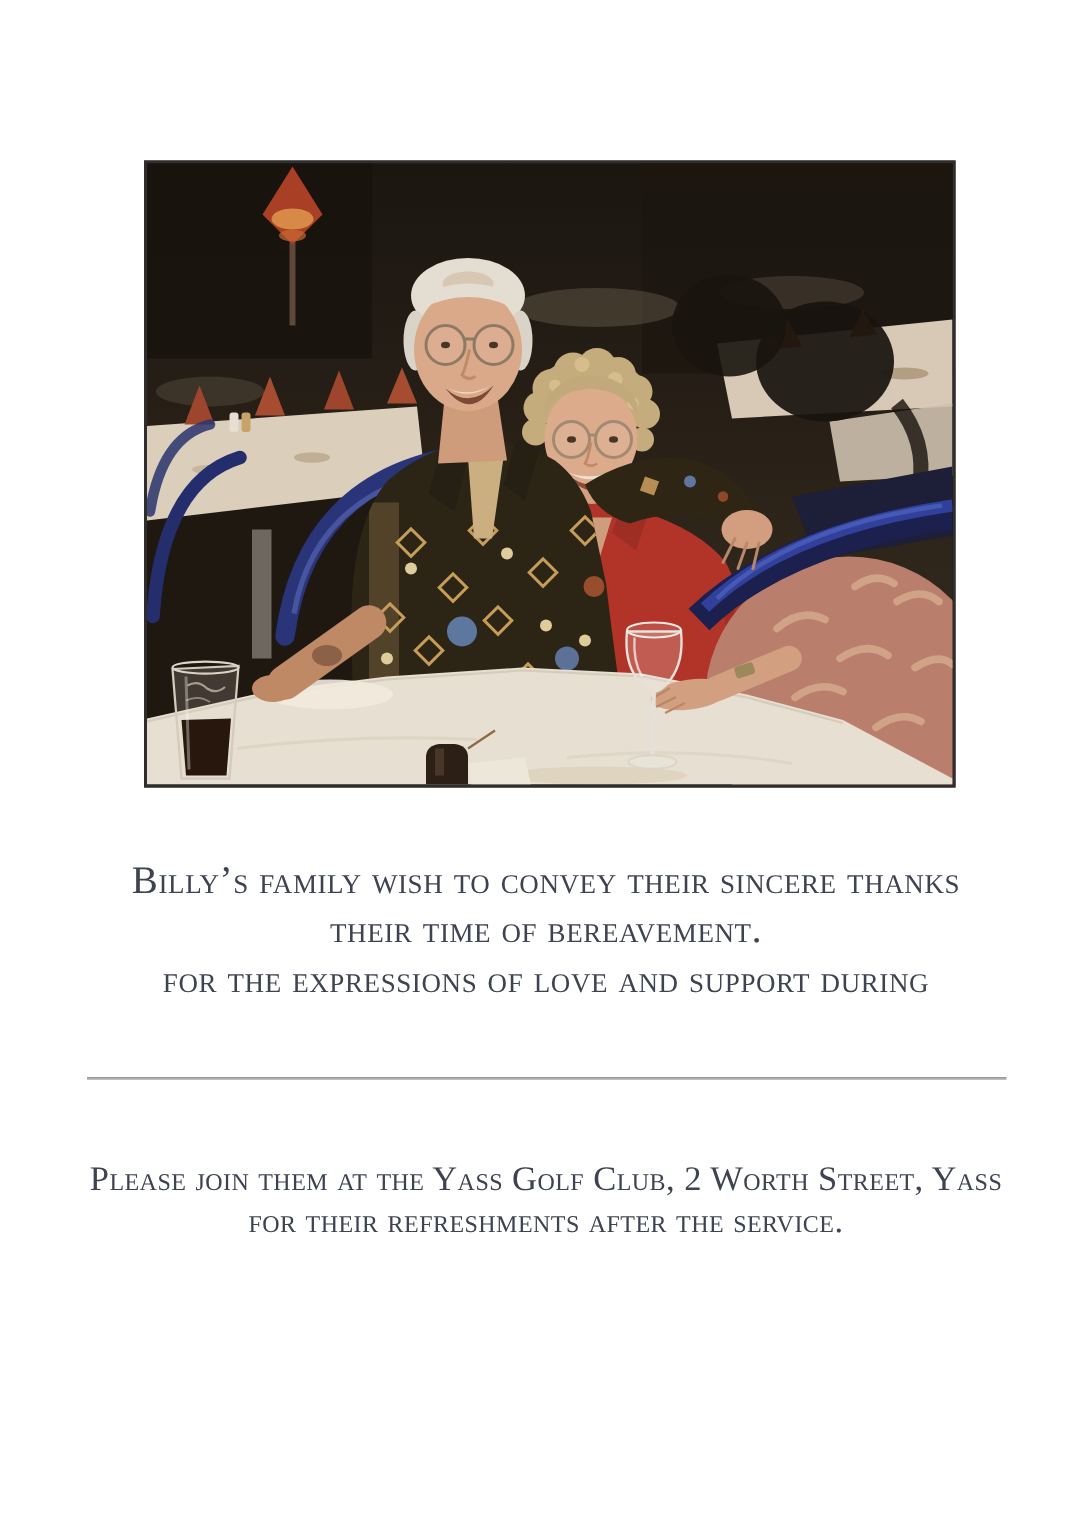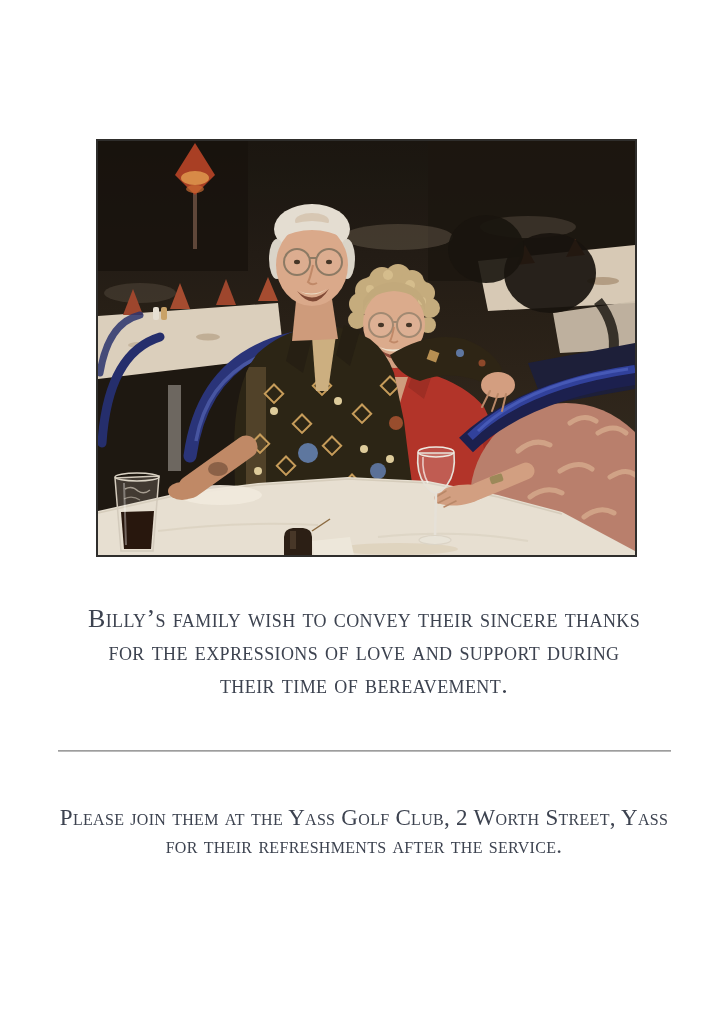--- a/index.html
+++ b/index.html
@@ -9,7 +9,6 @@
     background:#ffffff;
     font-family:"Liberation Serif", serif;
     overflow:hidden;
-    margin-top:32px;
   }
   .photo-frame{
     position:absolute;left:96px;top:107px;

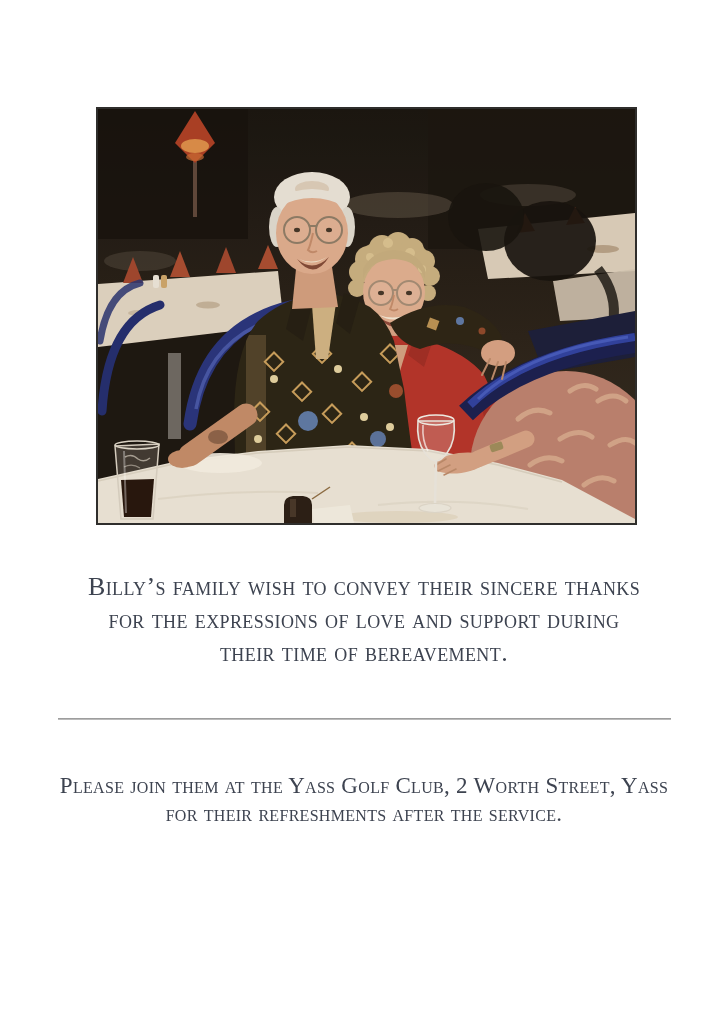--- a/index.html
+++ b/index.html
@@ -284,8 +284,8 @@
 
   <section class="msg msg-thanks">
     <div>Billy’s family wish to convey their sincere thanks</div>
+    <div>their time of bereavement.</div>
     <div>for the expressions of love and support during</div>
-    <div>their time of bereavement.</div>
   </section>
 
   <hr class="divider">

